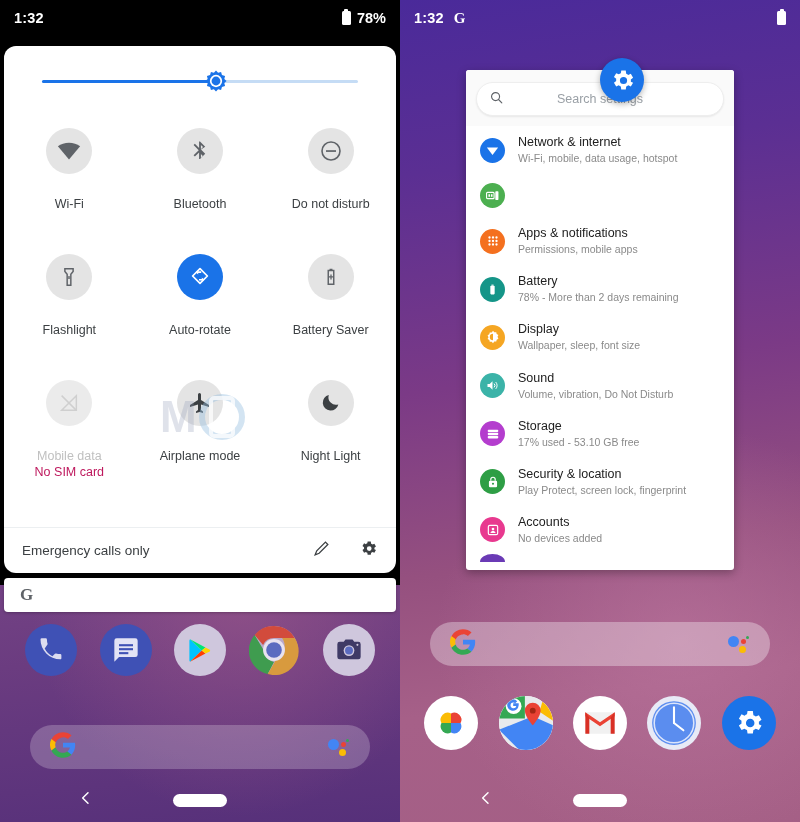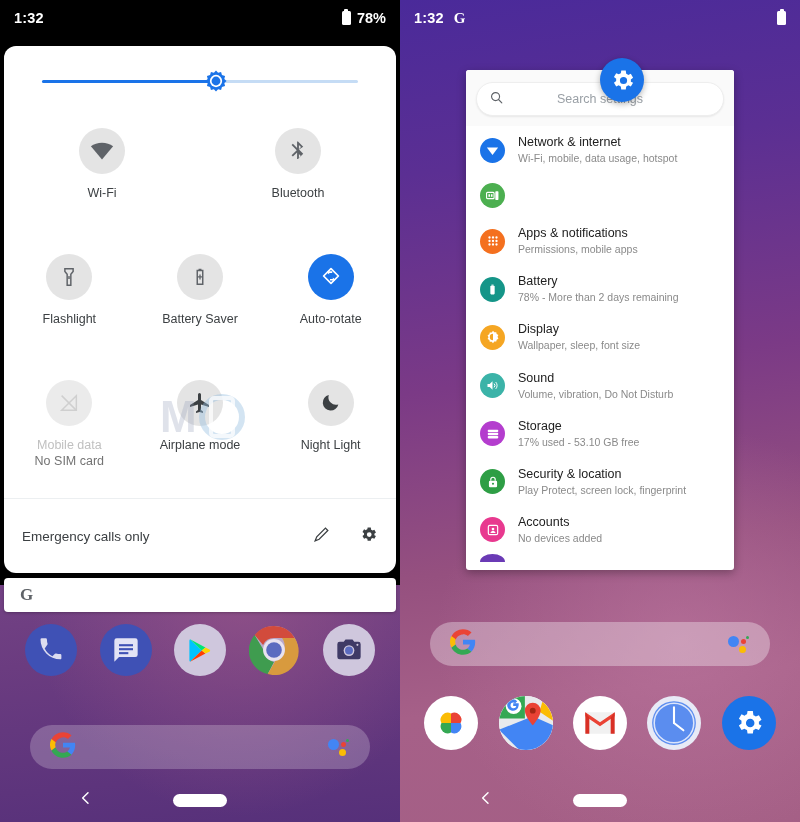--- a/index.html
+++ b/index.html
@@ -62,7 +62,7 @@
   }
   .tile-circle.active { background:#1a73e8; }
   .tile-circle.dim { background:#ebebeb; }
-  .tile-label { margin-top:11px; font-size:12.5px; color:#3c4043; text-align:center; line-height:1.3;}
+  .tile-label { margin-top:22px; font-size:12.5px; color:#3c4043; text-align:center; line-height:1.3;}
   .tile-label.dim { color:#c0c0c0; }
   .tile-sub { font-size:12.5px; color:#737373; text-align:center; line-height:1.4;}
   .qs-footer {

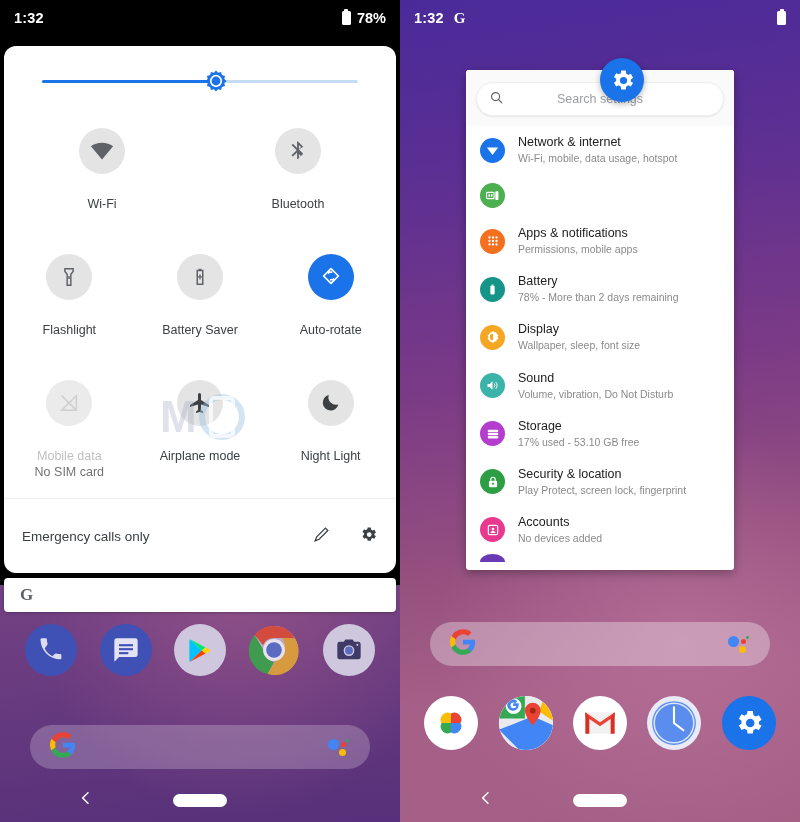--- a/index.html
+++ b/index.html
@@ -223,6 +223,15 @@
                 </svg>
             </div>
             <div class="tile-label">Bluetooth</div>
+          </div>
+          <div class="tile">
+            <div class="tile-circle">
+              <svg width="24" height="24" viewBox="0 0 24 24">
+                  <circle cx="12" cy="12" r="9" fill="none" stroke="#5f6368" stroke-width="1.6"></circle>
+                  <rect x="7" y="11.2" width="10" height="1.7" fill="#5f6368"></rect>
+                </svg>
+            </div>
+            <div class="tile-label">Do not disturb</div>
           </div>
         </div>
 

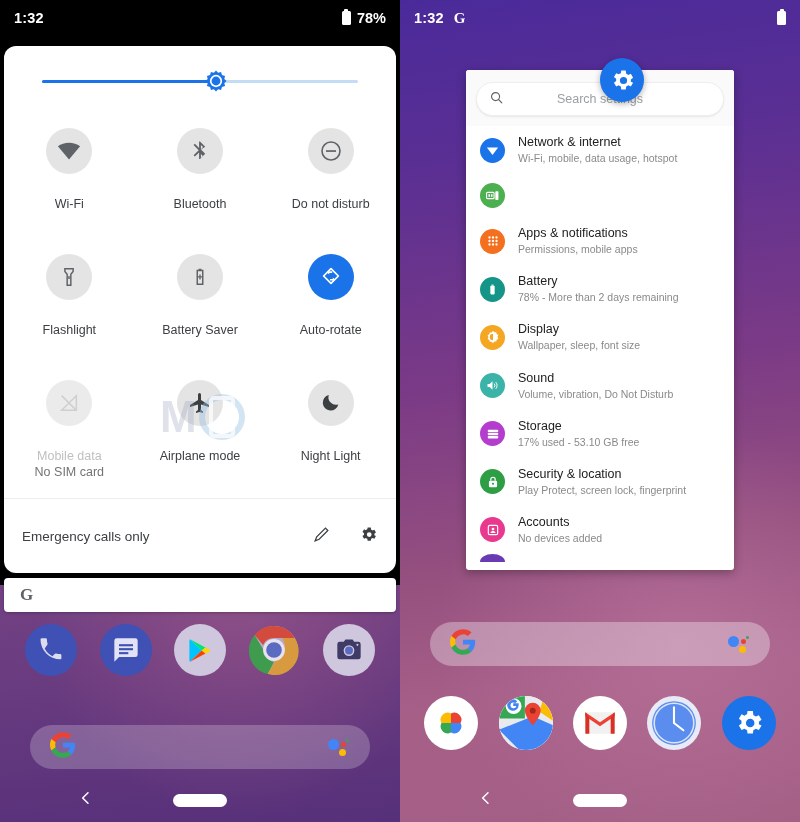--- a/index.html
+++ b/index.html
@@ -246,6 +246,16 @@
             <div class="tile-label">Flashlight</div>
           </div>
           <div class="tile">
+            <div class="tile-circle active">
+              <svg width="24" height="24" viewBox="0 0 24 24">
+                  <path fill="none" stroke="#fff" stroke-width="1.7" stroke-linejoin="round" d="M12 3.6 4.6 11 12 18.4 19.4 11z"></path>
+                  <path fill="#fff" d="M8.6 6.3h4.6v1.7H8.6zM11 13.9h4.6v1.7H11z"></path>
+                  <path fill="#fff" d="m7.6 7.2 2.6-2.2v4.4zM16.4 14.8l-2.6 2.2v-4.4z"></path>
+                </svg>
+            </div>
+            <div class="tile-label">Auto-rotate</div>
+          </div>
+          <div class="tile">
             <div class="tile-circle">
               <svg width="22" height="22" viewBox="0 0 24 24">
                   <path fill="none" stroke="#5f6368" stroke-width="1.6" d="M9 5h6v15H9z"></path>
@@ -254,16 +264,6 @@
                 </svg>
             </div>
             <div class="tile-label">Battery Saver</div>
-          </div>
-          <div class="tile">
-            <div class="tile-circle active">
-              <svg width="24" height="24" viewBox="0 0 24 24">
-                  <path fill="none" stroke="#fff" stroke-width="1.7" stroke-linejoin="round" d="M12 3.6 4.6 11 12 18.4 19.4 11z"></path>
-                  <path fill="#fff" d="M8.6 6.3h4.6v1.7H8.6zM11 13.9h4.6v1.7H11z"></path>
-                  <path fill="#fff" d="m7.6 7.2 2.6-2.2v4.4zM16.4 14.8l-2.6 2.2v-4.4z"></path>
-                </svg>
-            </div>
-            <div class="tile-label">Auto-rotate</div>
           </div>
         </div>
 

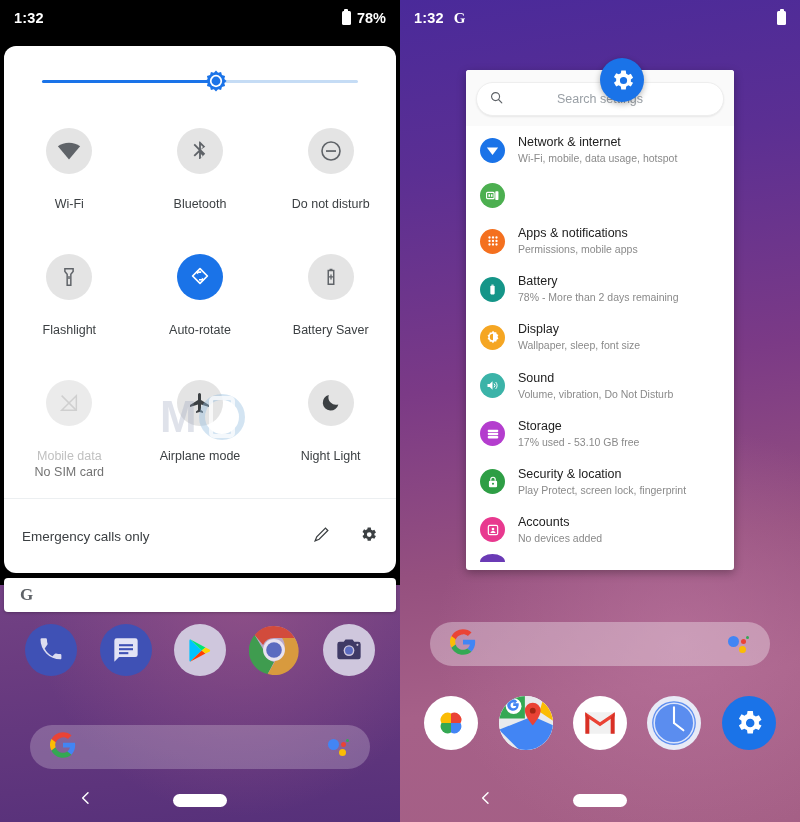--- a/index.html
+++ b/index.html
@@ -64,7 +64,7 @@
   .tile-circle.dim { background:#ebebeb; }
   .tile-label { margin-top:22px; font-size:12.5px; color:#3c4043; text-align:center; line-height:1.3;}
   .tile-label.dim { color:#c0c0c0; }
-  .tile-sub { font-size:12.5px; color:#737373; text-align:center; line-height:1.4;}
+  .tile-sub { font-size:12.5px; color:#be185d; text-align:center; line-height:1.4;}
   .qs-footer {
     height:75px; border-top:1px solid #eceff1;
     display:flex; align-items:center; padding: 0 18px;

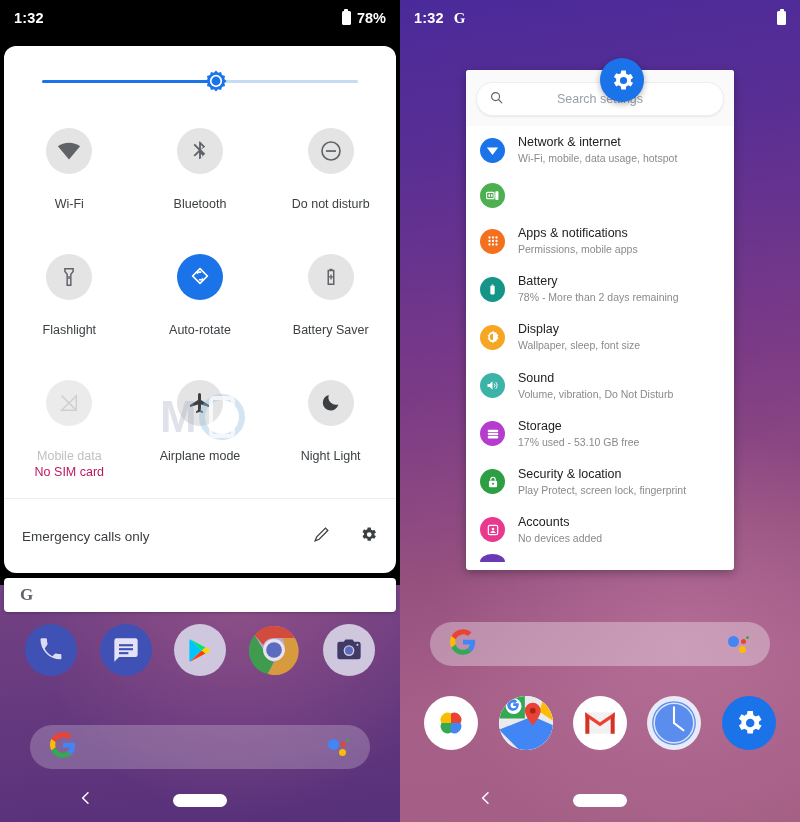--- a/index.html
+++ b/index.html
@@ -66,7 +66,7 @@
   .tile-label.dim { color:#c0c0c0; }
   .tile-sub { font-size:12.5px; color:#be185d; text-align:center; line-height:1.4;}
   .qs-footer {
-    height:75px; border-top:1px solid #eceff1;
+    height:46px; border-top:1px solid #eceff1;
     display:flex; align-items:center; padding: 0 18px;
   }
   .qs-footer-text { flex:1; font-size:13.5px; color:#3c4043; }

